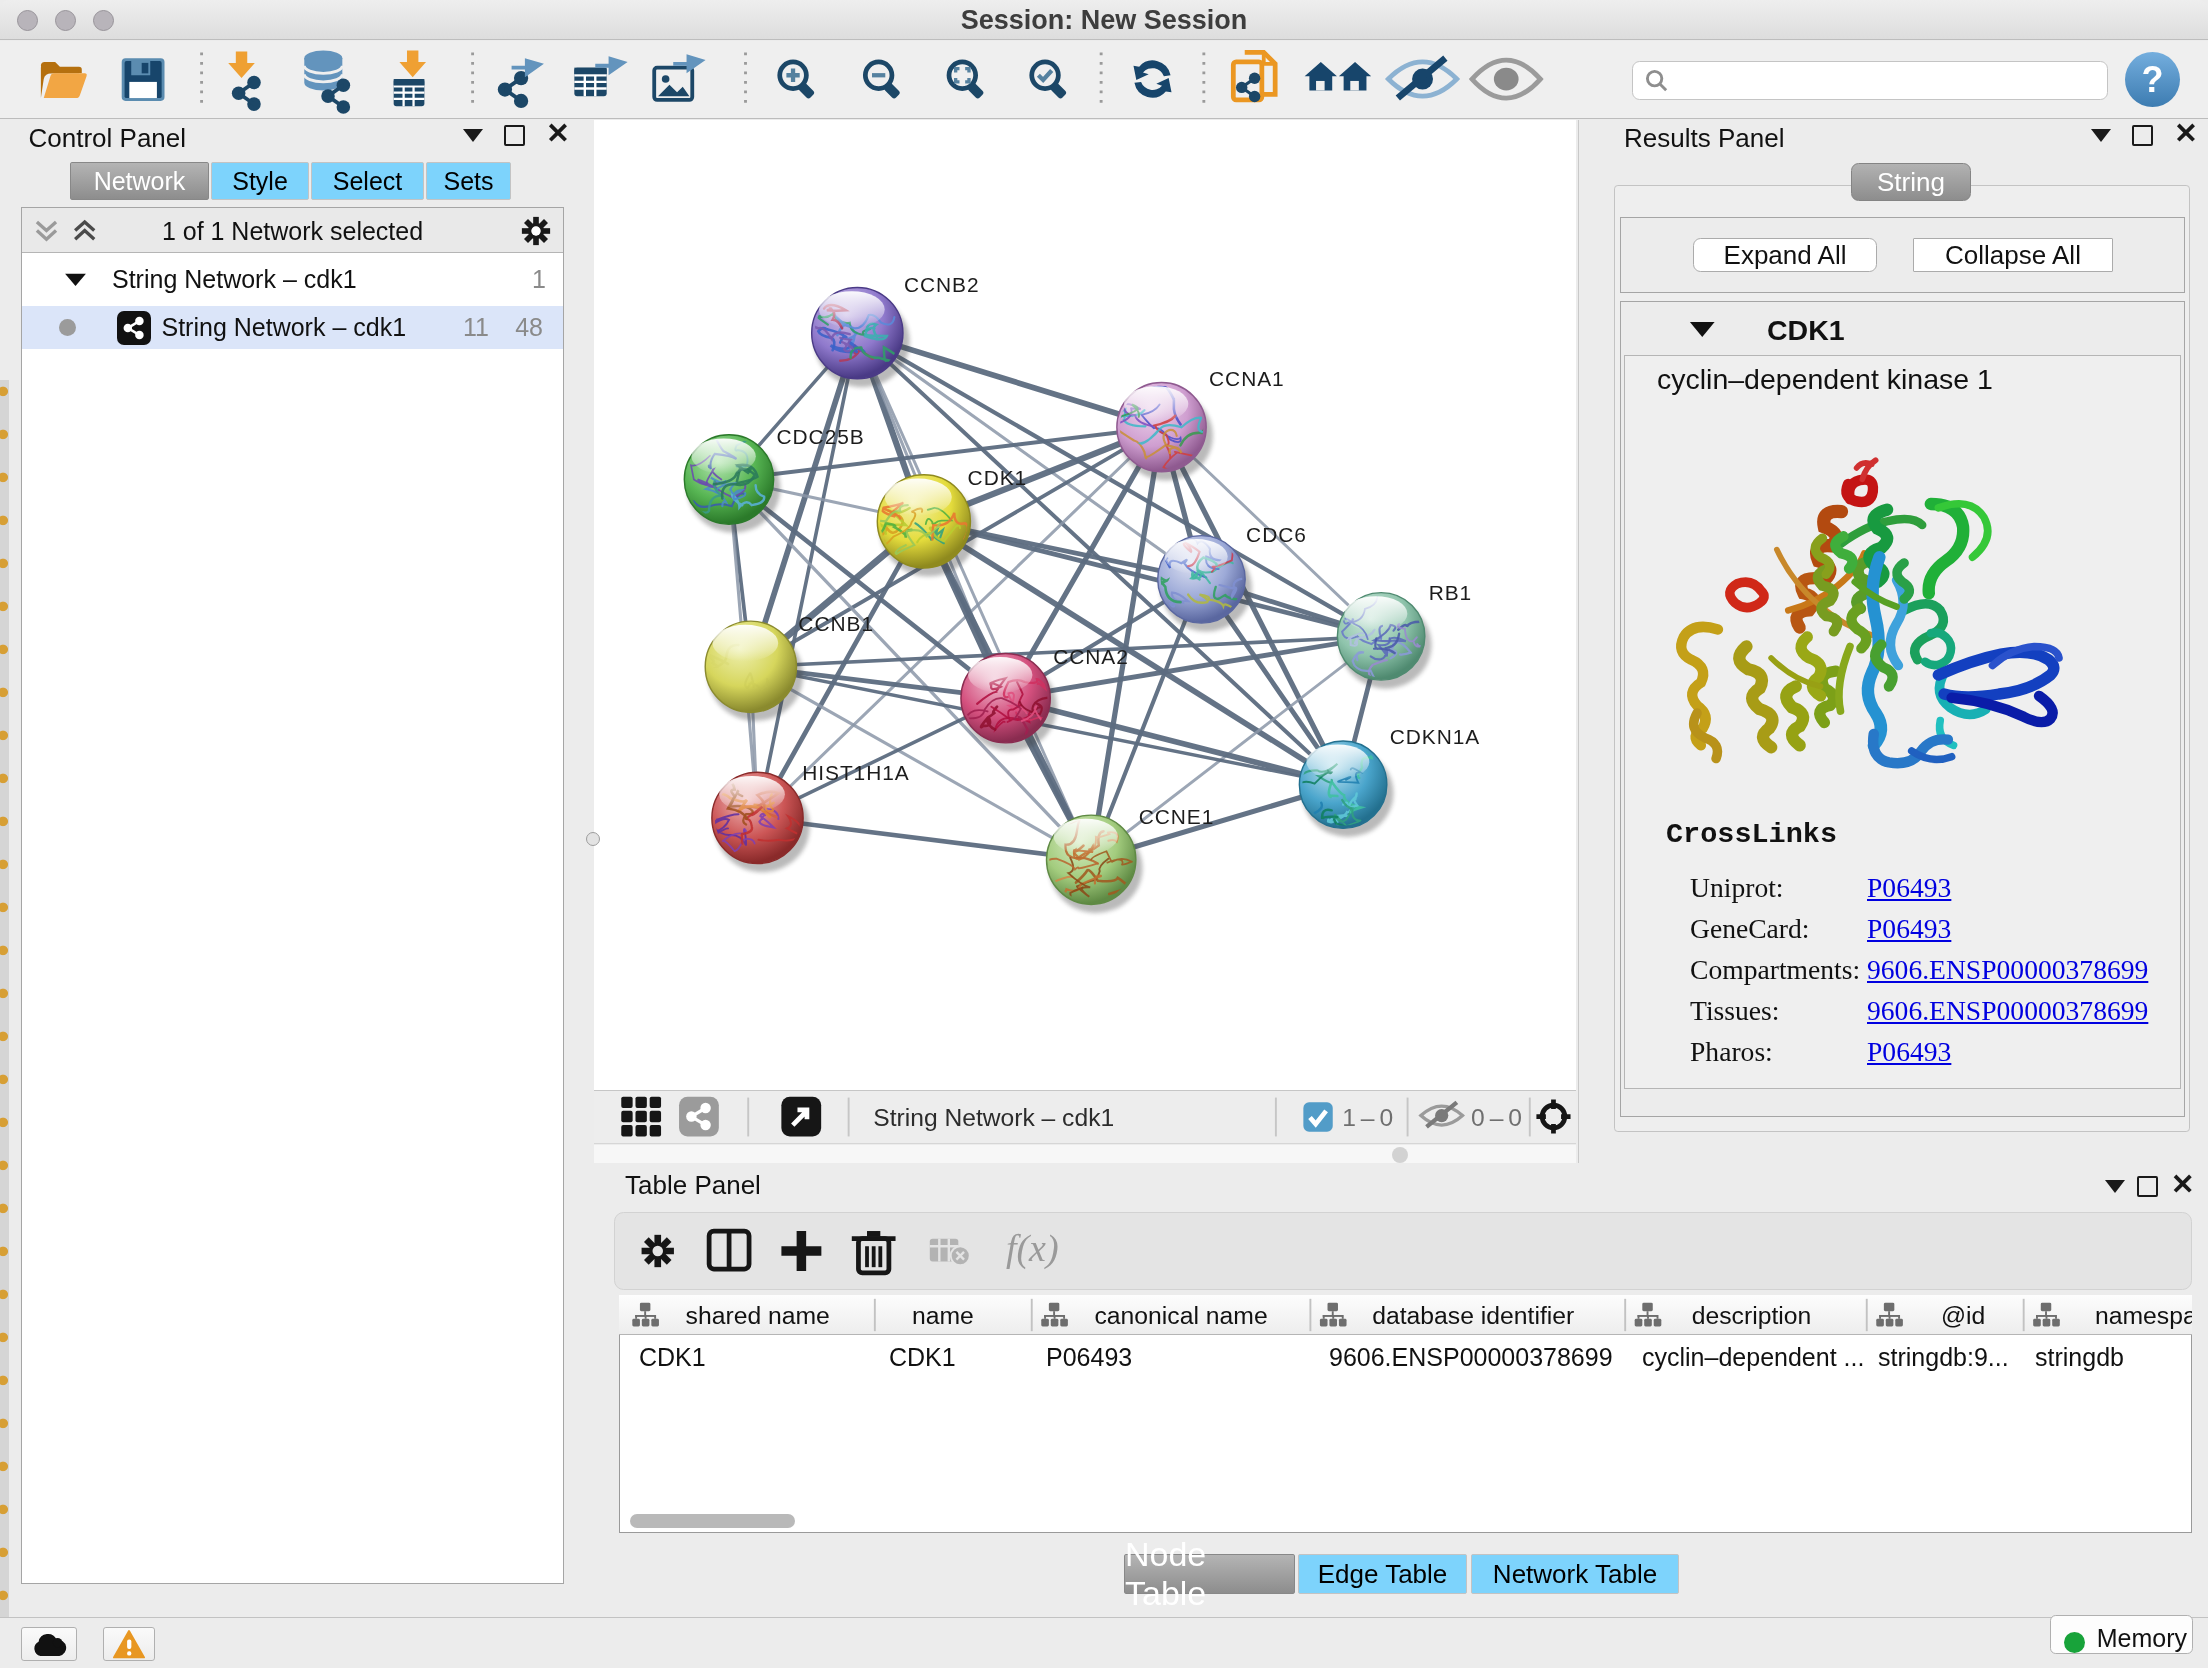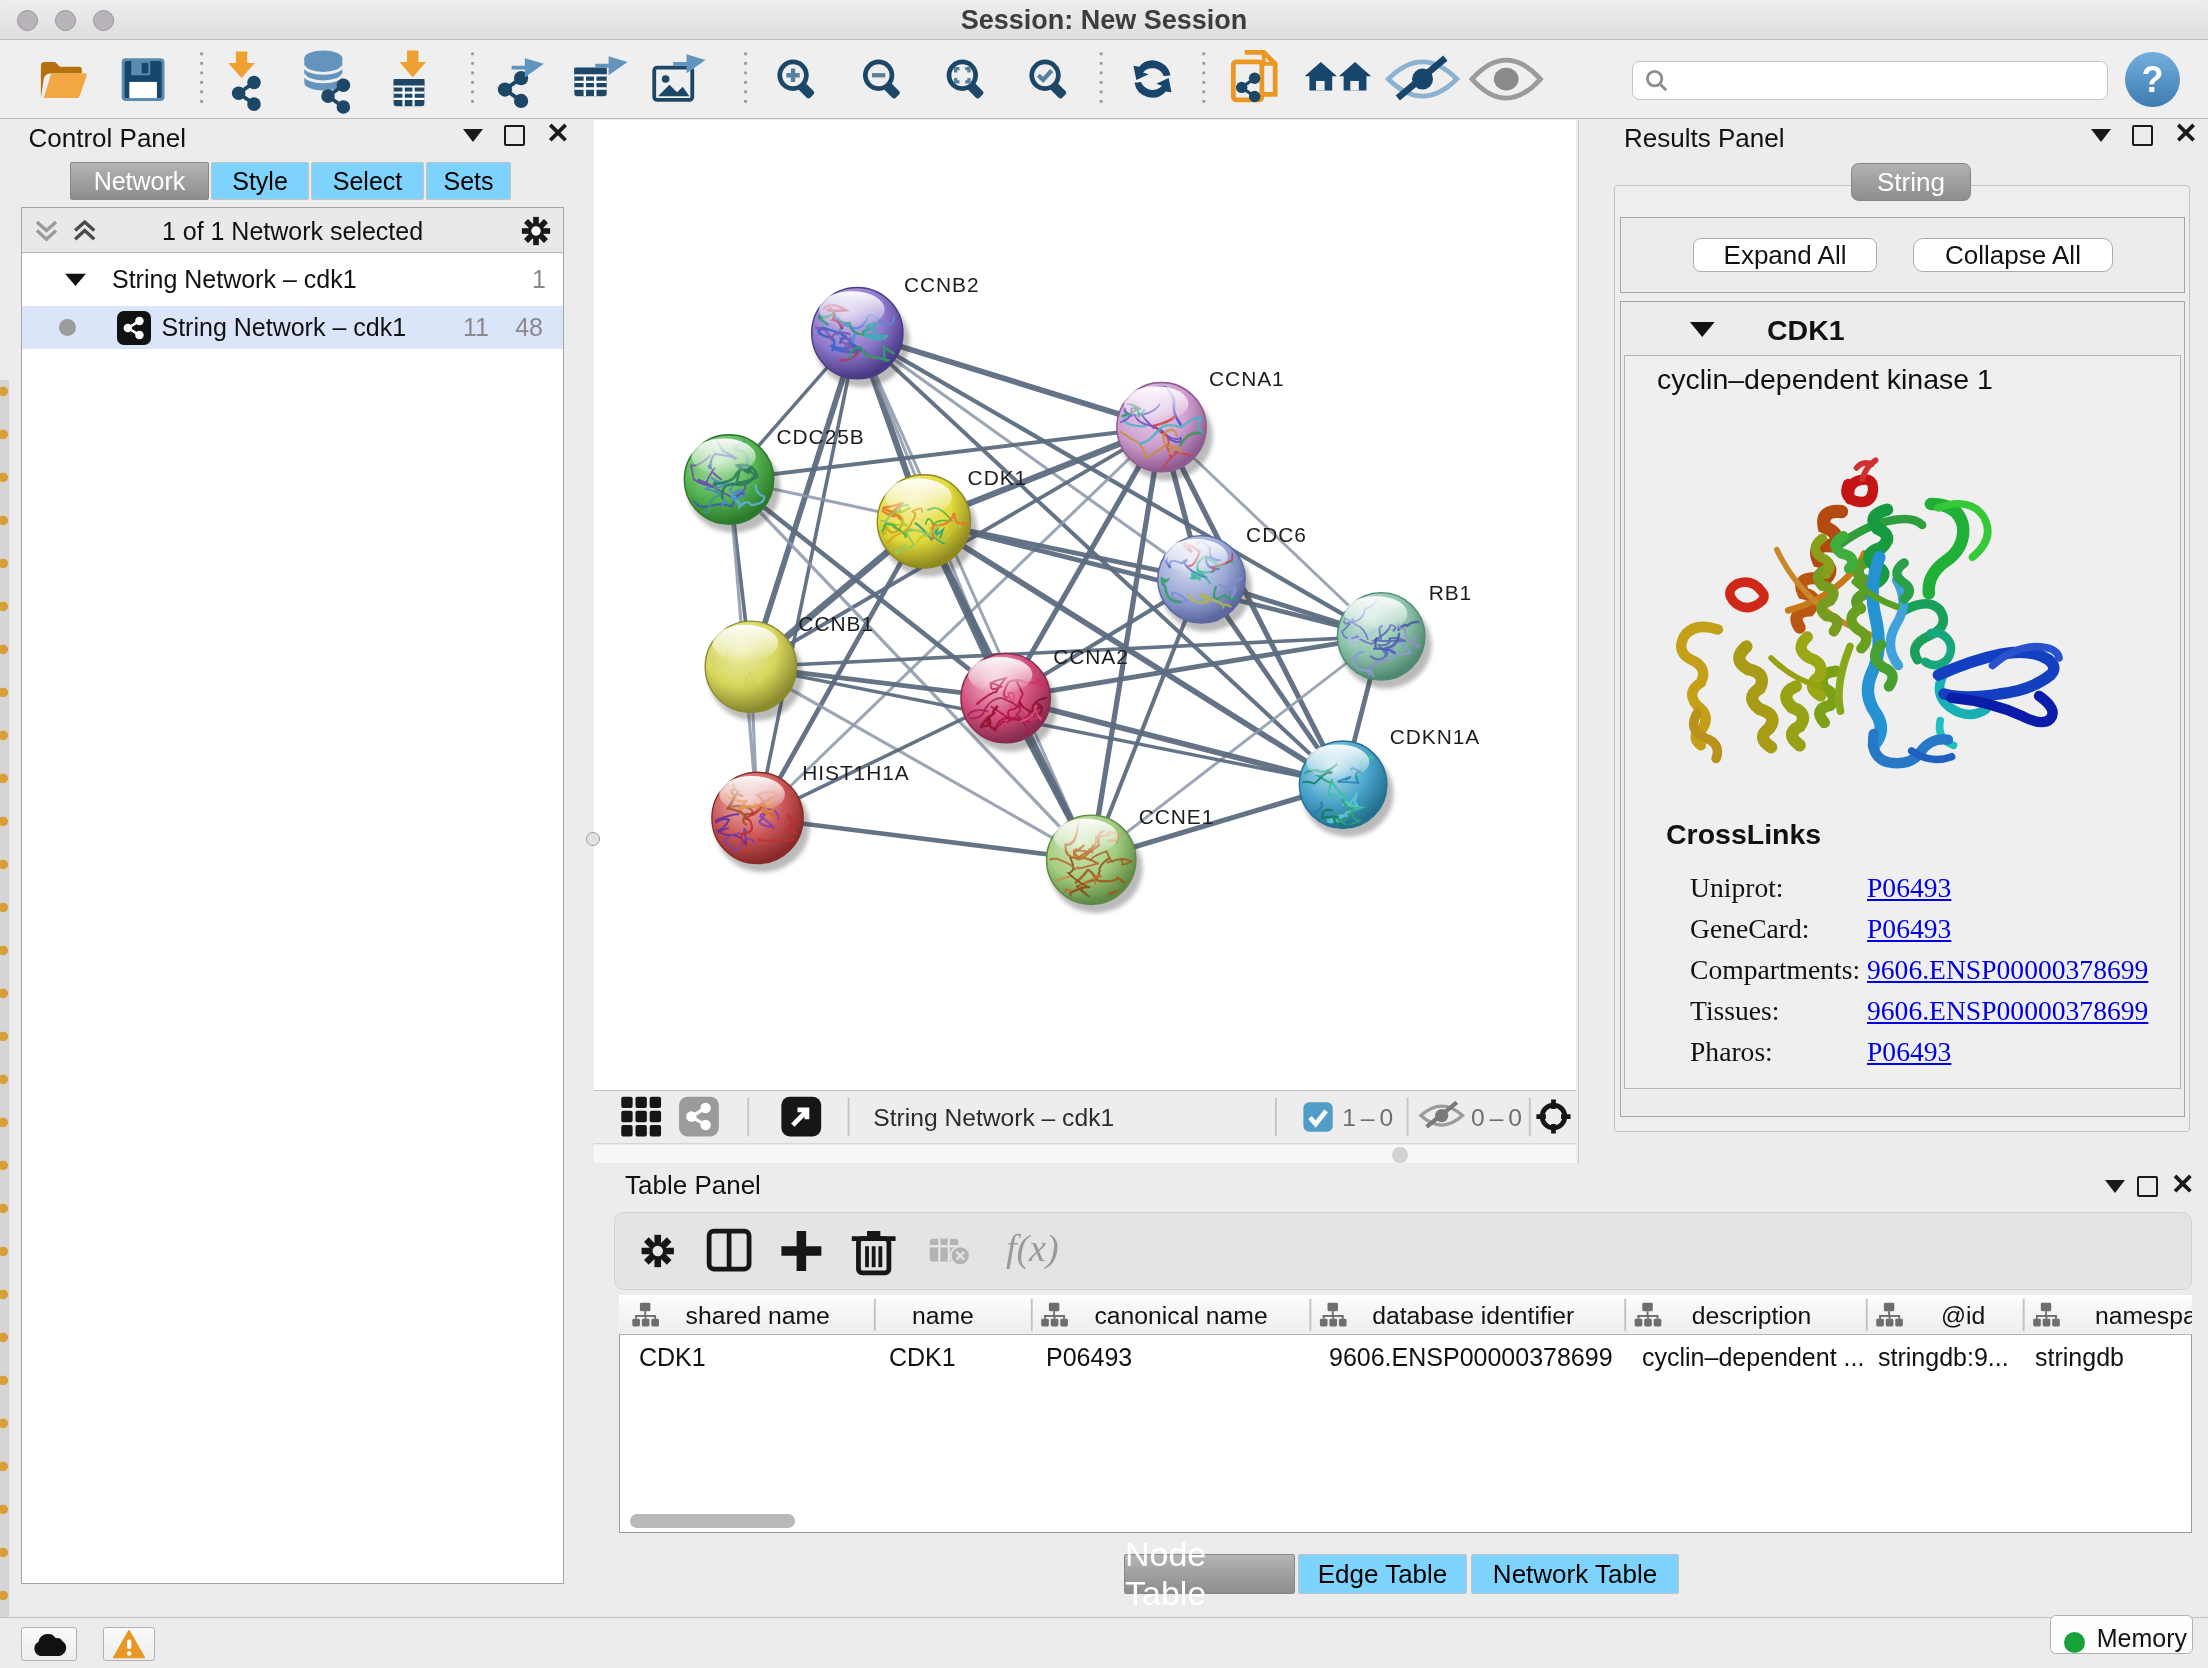--- a/index.html
+++ b/index.html
@@ -657,7 +657,7 @@
 
 <div class="panelbox" style="left:1620px;top:217px;width:565px;height:76px;background:#ececec"></div>
 <div class="abs" style="left:1693px;top:238px;width:184px;height:34px;background:#fff;border:1px solid #ababab;border-radius:7.6px;font-size:26px;display:flex;align-items:center;justify-content:center;color:#111">Expand All</div>
-<div class="abs" style="left:1913px;top:238px;width:200px;height:34px;background:#fff;border:1px solid #ababab;border-radius:10px;font-size:26px;display:flex;align-items:center;justify-content:center;color:#111">Collapse All</div>
+<div class="abs" style="left:1913px;top:238px;width:200px;height:34px;background:#fff;border:1px solid #ababab;border-radius:1px;font-size:26px;display:flex;align-items:center;justify-content:center;color:#111">Collapse All</div>
 
 <div class="panelbox" style="left:1620px;top:301px;width:565px;height:816px;background:#ececec"></div>
 <svg class="abs" style="left:1688px;top:318px" width="28.5" height="23" viewBox="0 0 30 24">

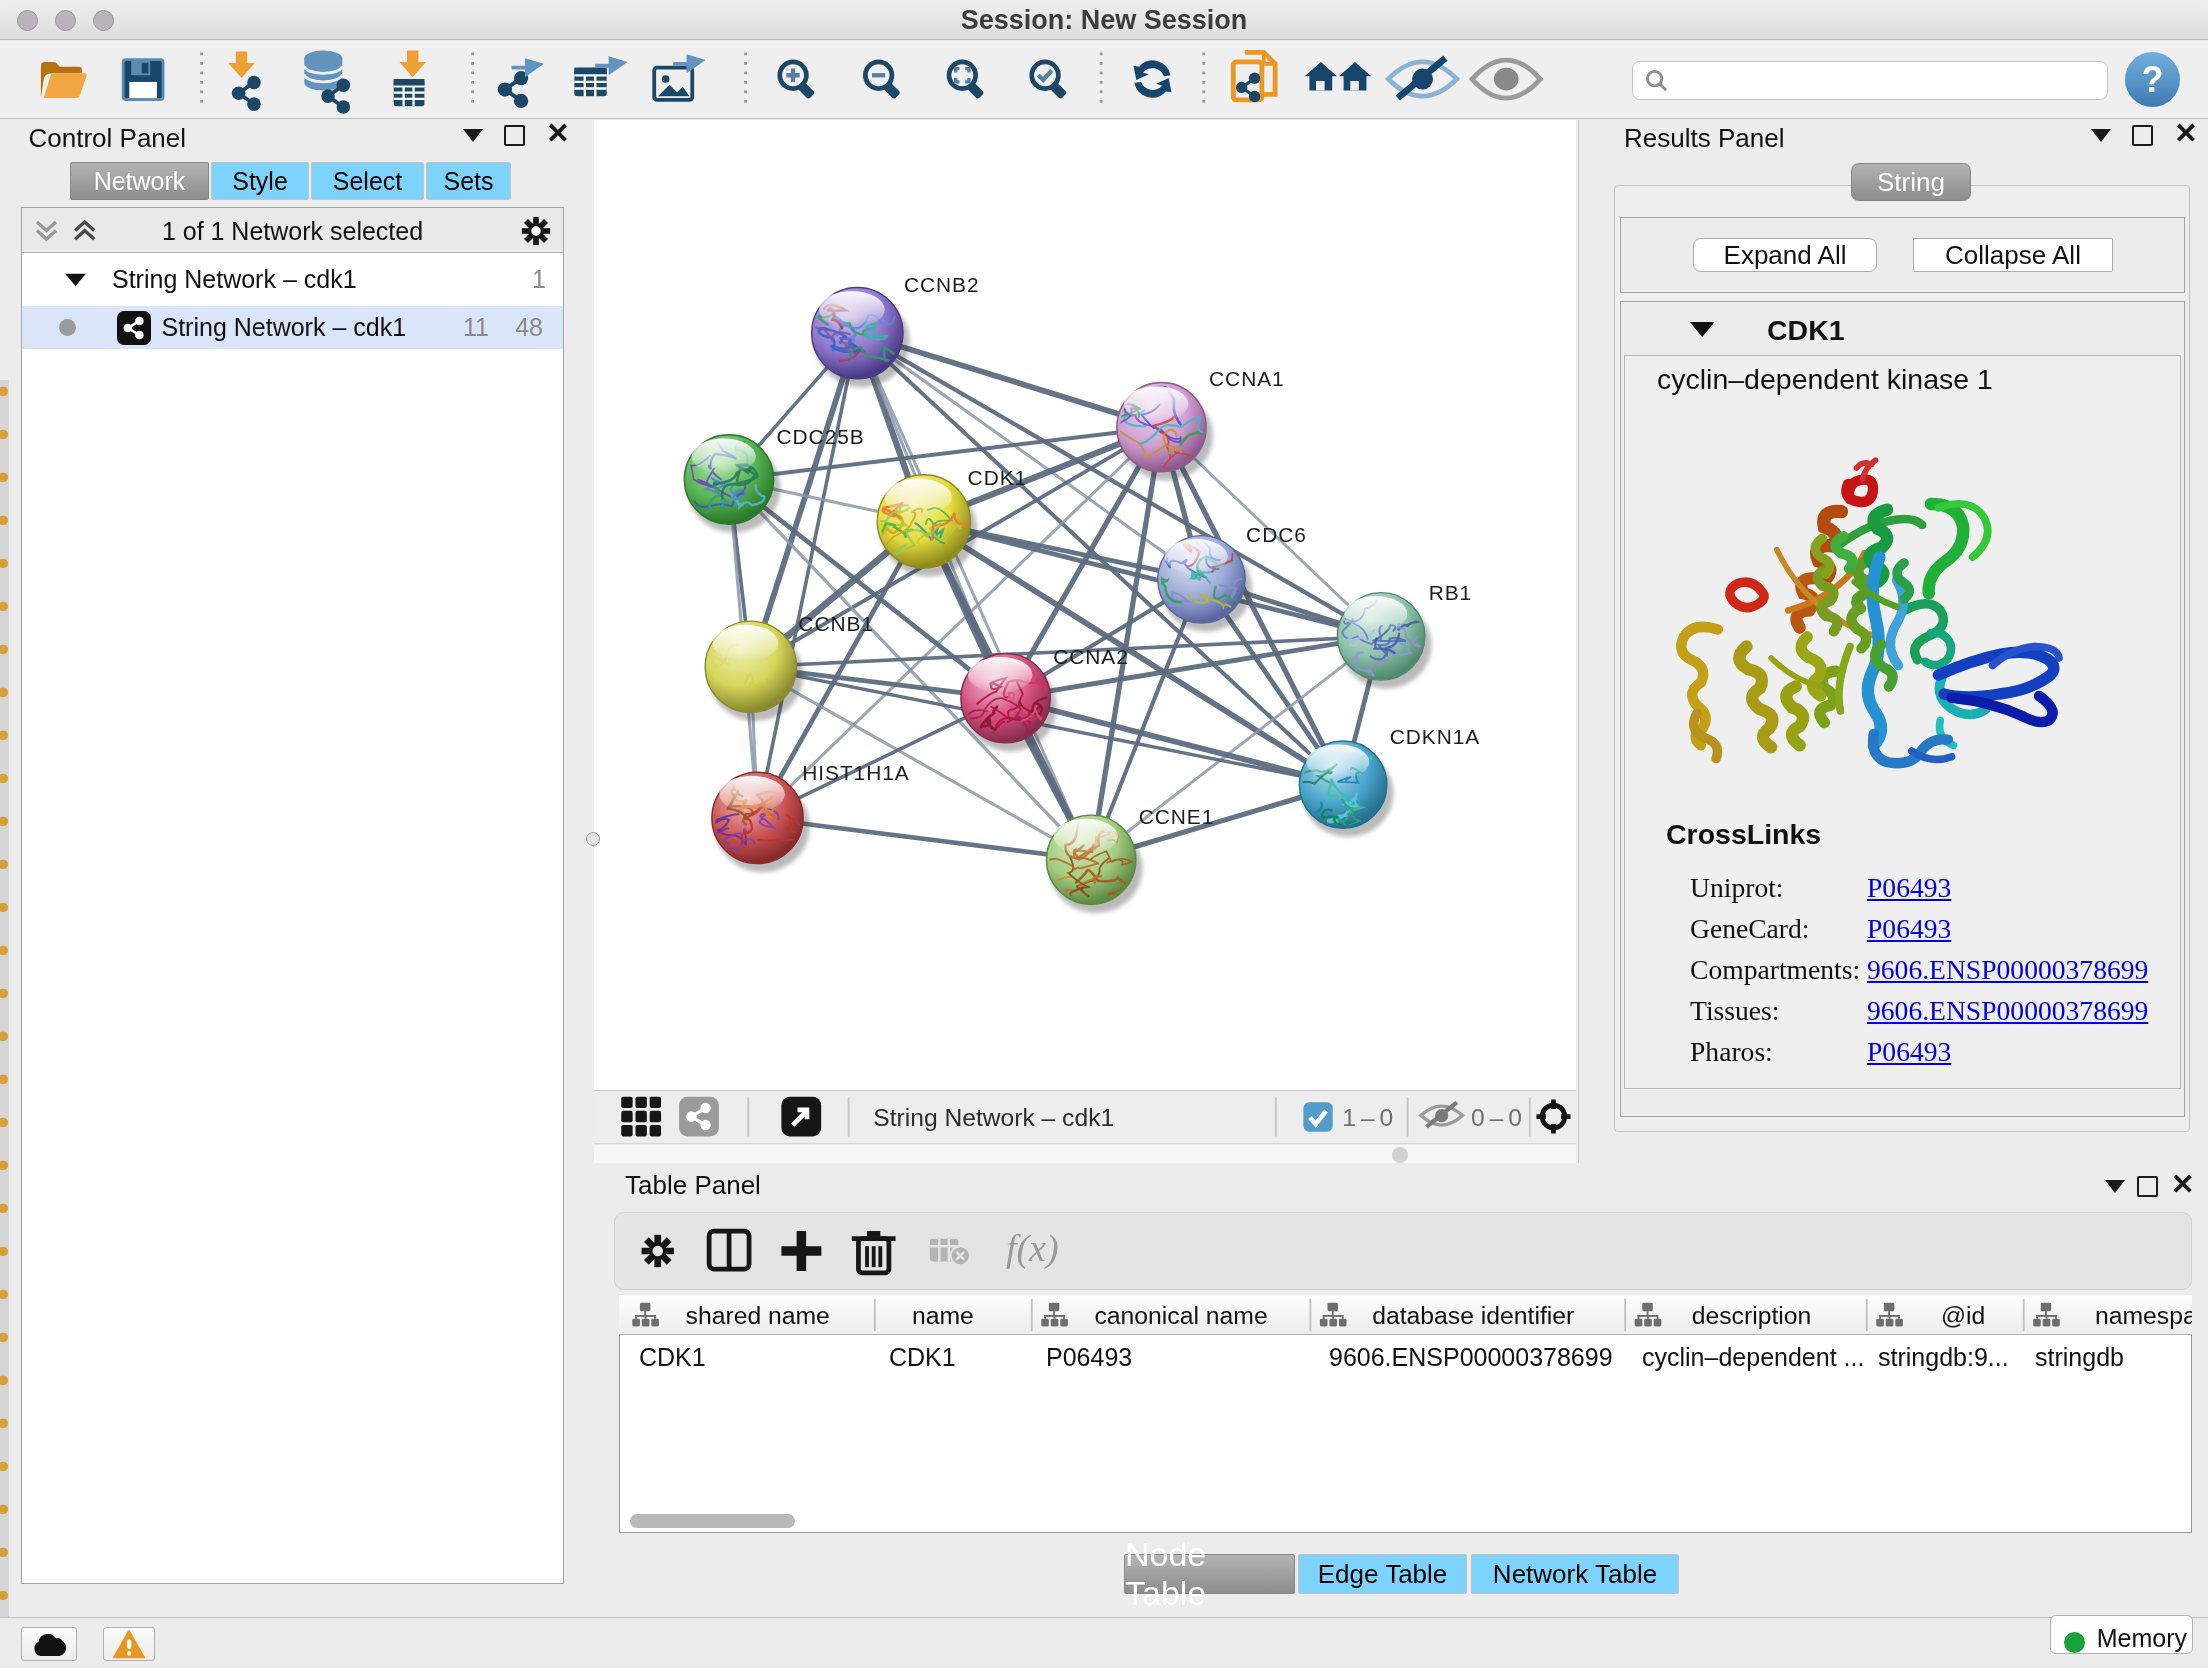--- a/index.html
+++ b/index.html
@@ -708,7 +708,7 @@
   <path d="M176 96 q-14 10 -2 20 q16 6 6 18" stroke="#88a01c" stroke-width="10"></path>
 </svg>
 
-<div class="abs" style="left:1666px;top:818px;font-size:28.5px;font-weight:700;color:#111;font-family:Liberation Sans, sans-serif">CrossLinks</div>
+<div class="abs" style="left:1666px;top:818px;font-size:28.5px;font-weight:700;color:#111;font-family:Liberation Mono, monospace">CrossLinks</div>
 <div class="abs" style="left:1690px;top:867px;width:485px;font-size:27.6px;color:#111;font-family:'Liberation Serif',serif;line-height:41px">
   <div>Uniprot:</div>
     <div>GeneCard:</div>

